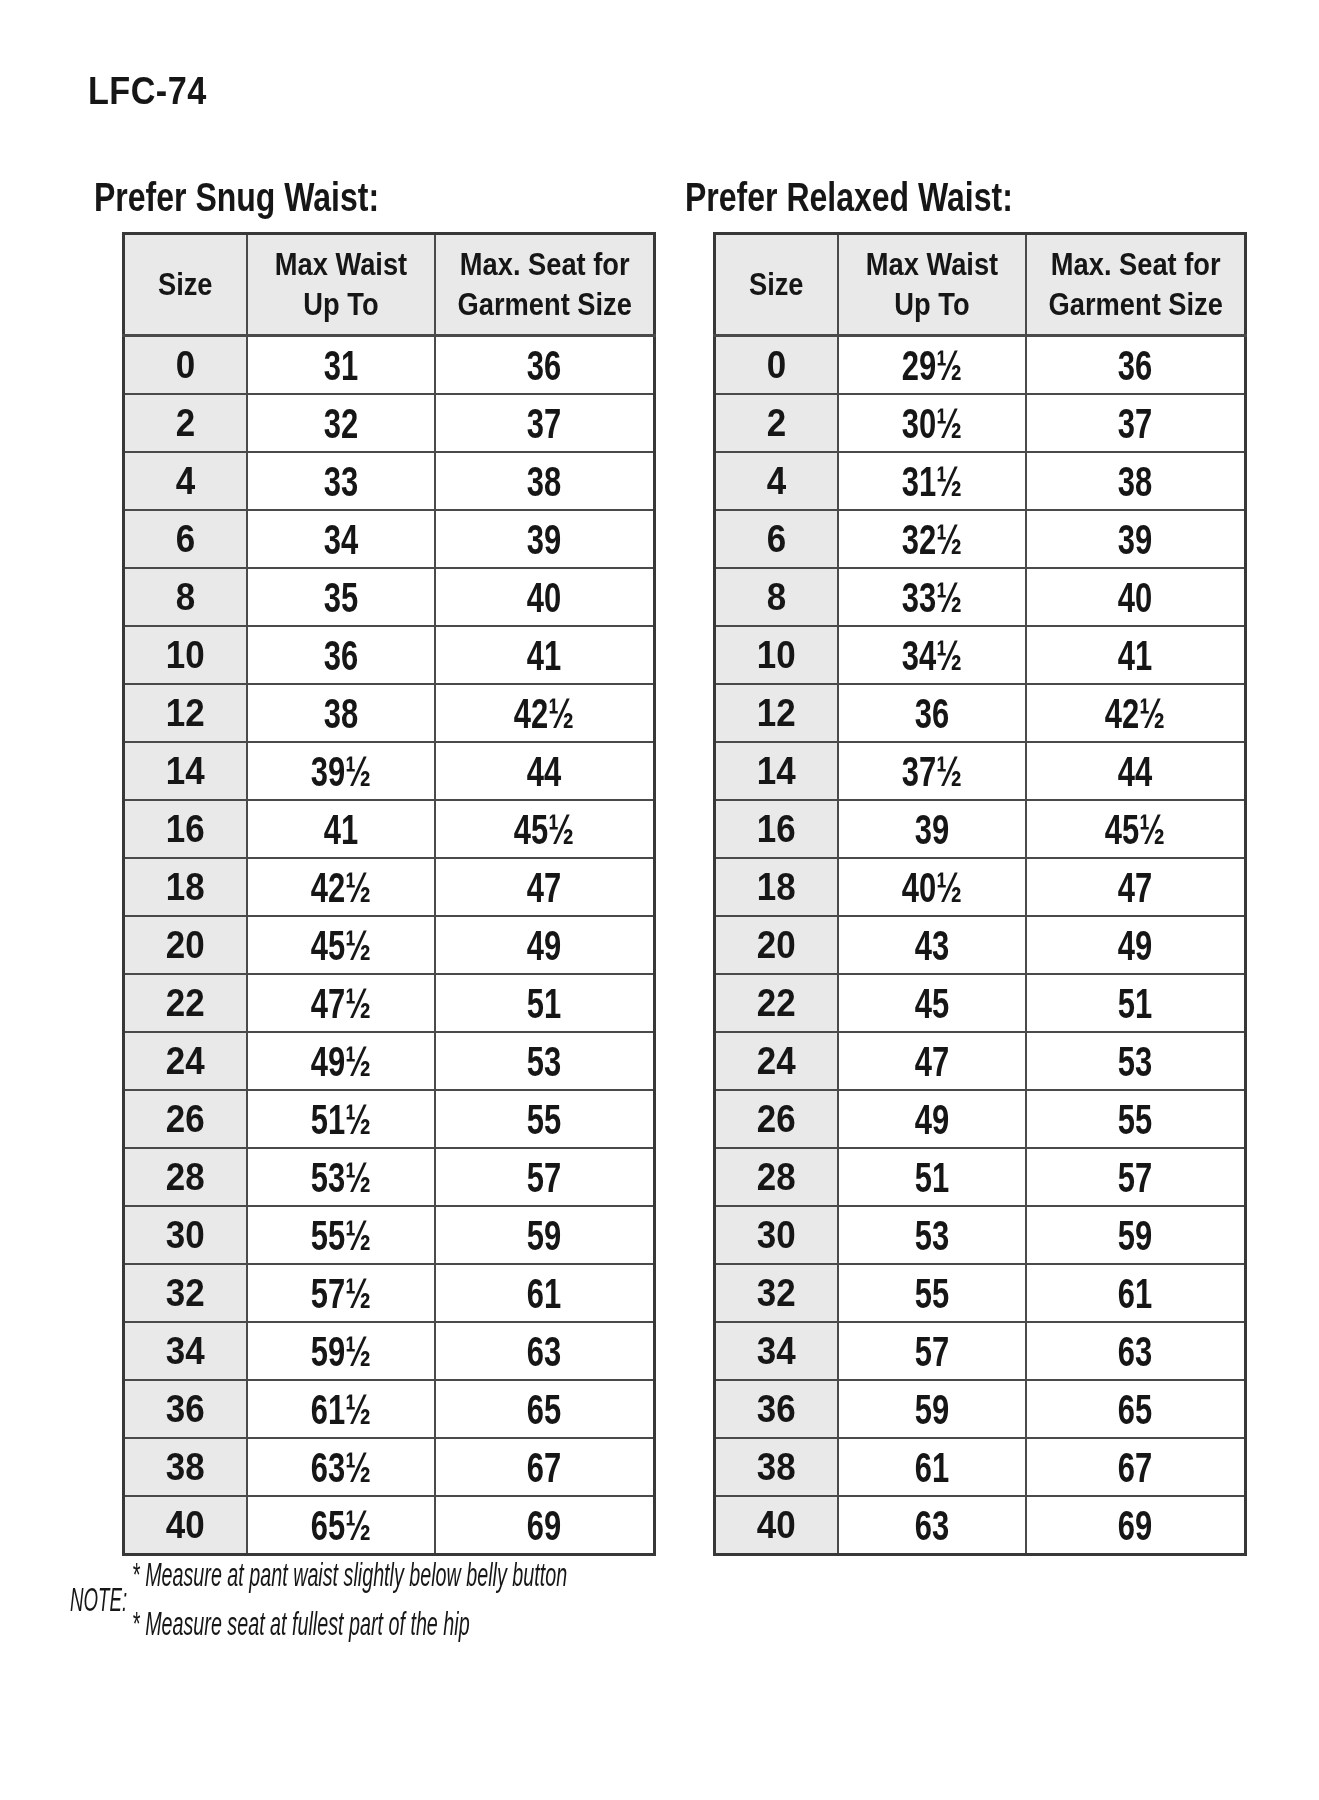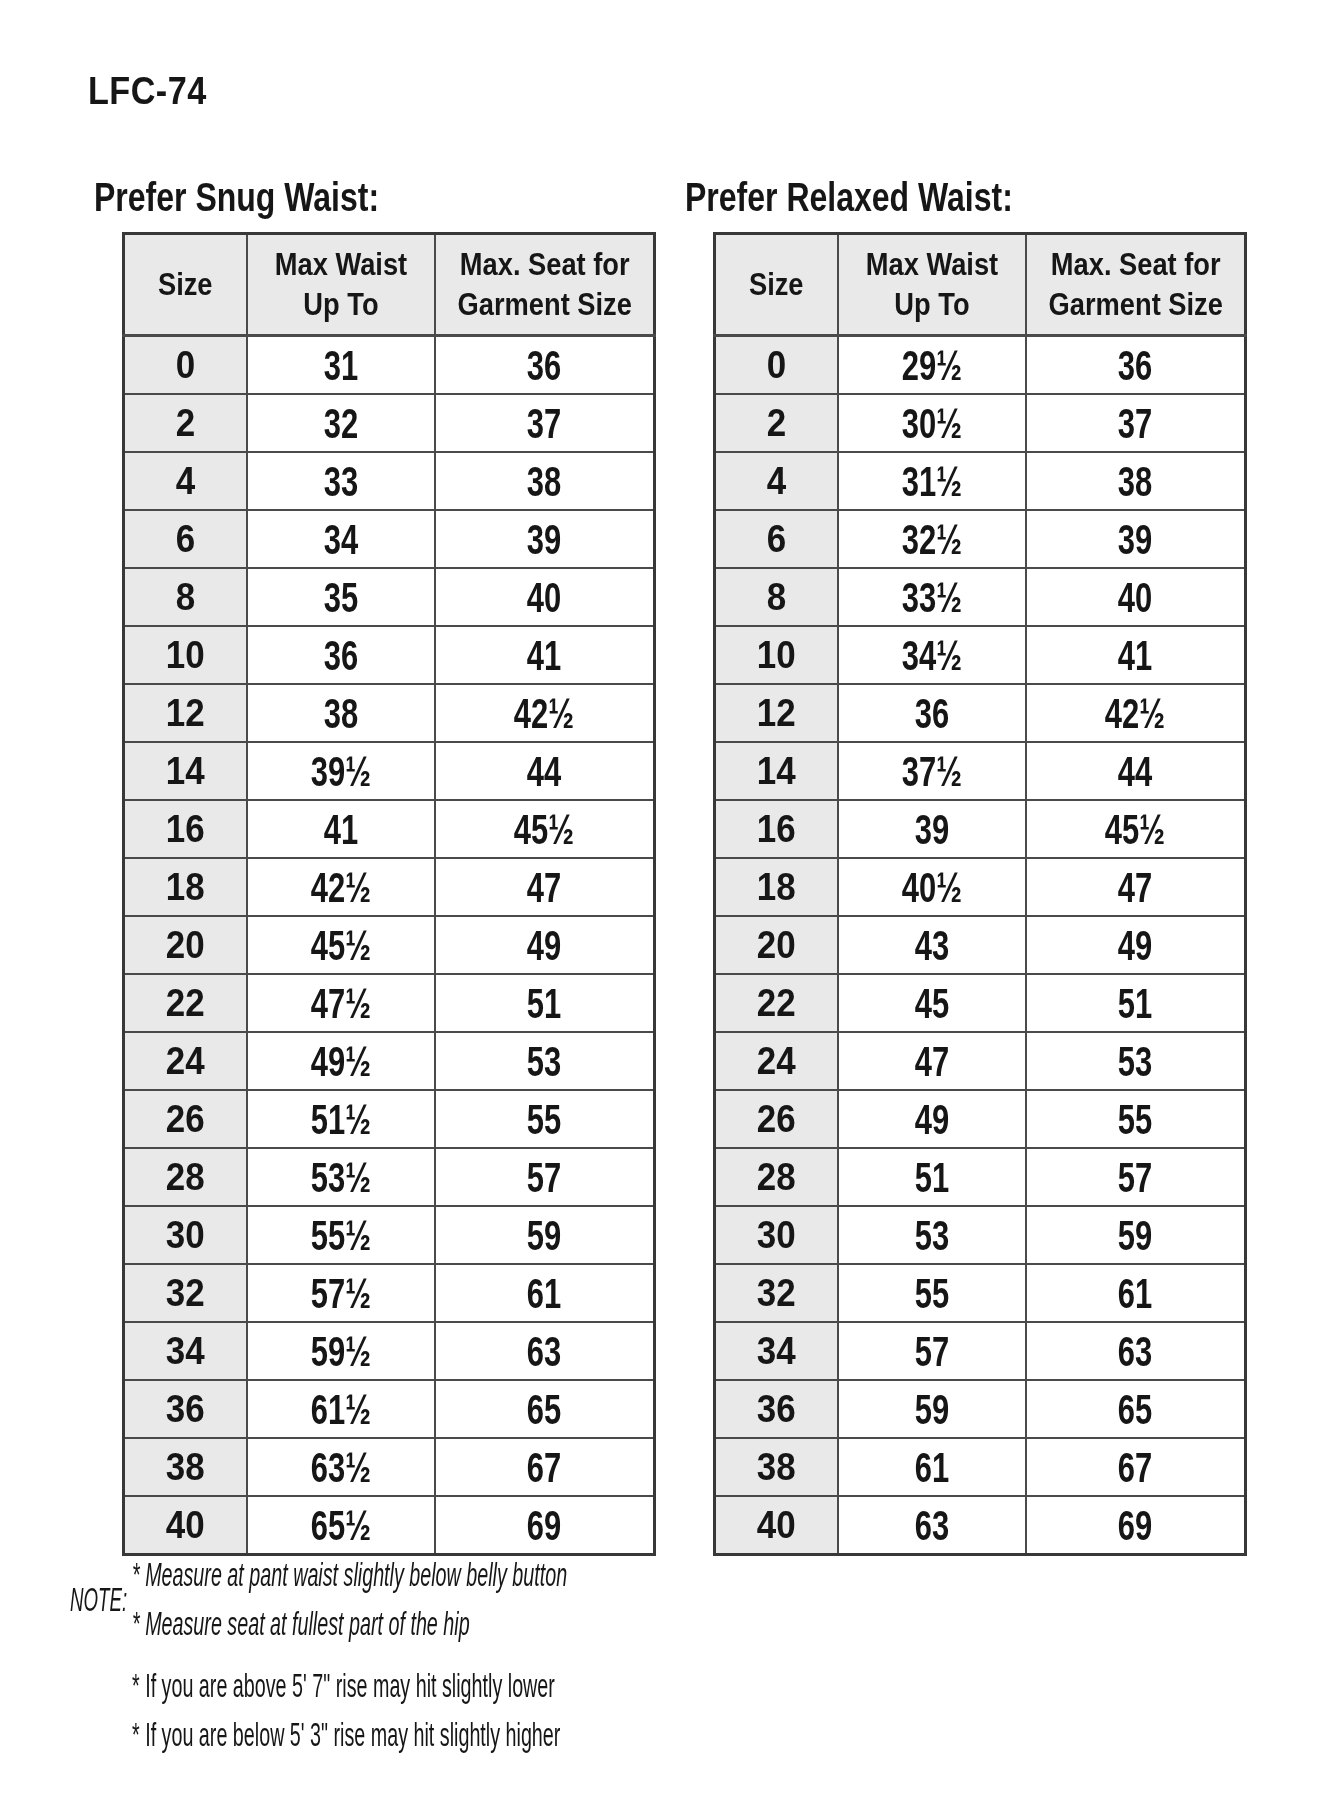--- a/index.html
+++ b/index.html
@@ -364,10 +364,6 @@
       <span class="note-line">* Measure seat at fullest part of the hip</span>
     </div>
   </div>
-  <div class="notes-group2">
-    <span class="note-line">* If you are above 5' 7" rise may hit slightly lower</span>
-    <span class="note-line">* If you are below 5' 3" rise may hit slightly higher</span>
-  </div>
 </div>
 
 </body></html>

